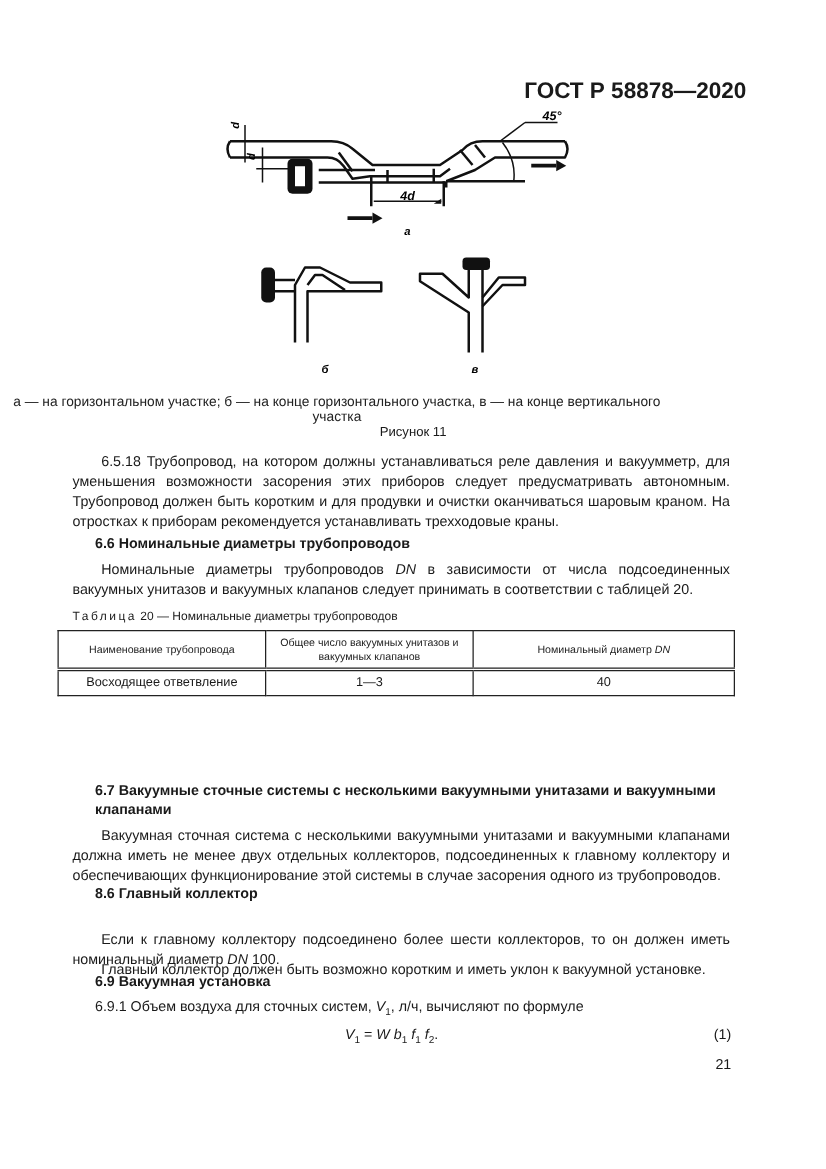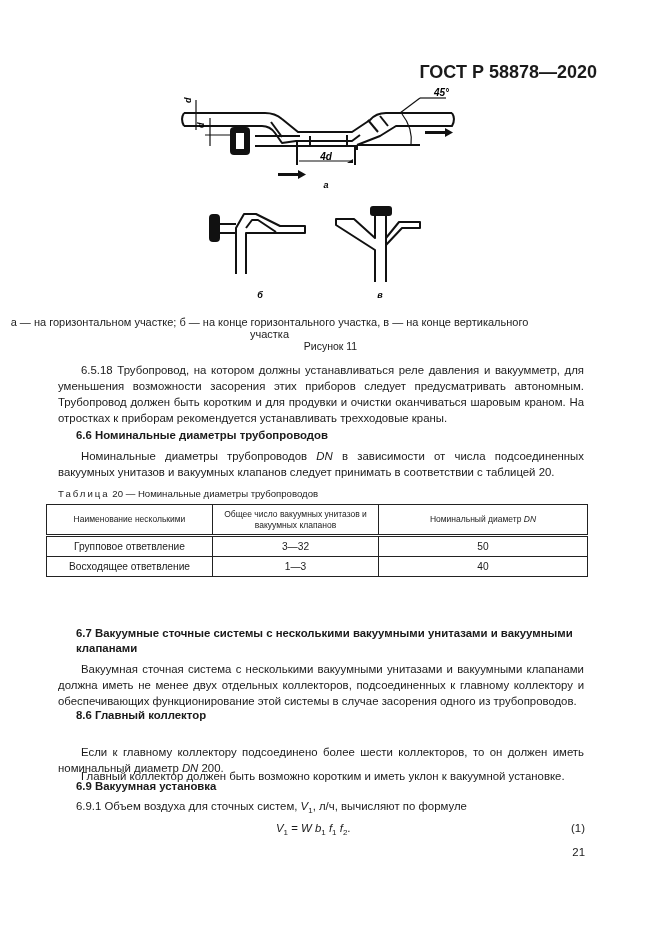--- a/index.html
+++ b/index.html
@@ -109,7 +109,7 @@
 <table class="t">
   <tbody>
       <tr class="hrow">
-    <th style="width:165px;">Наименование несколькими</th>
+    <th style="width:165px;">Наименование трубопровода</th>
     <th style="width:165px;">Общее число вакуумных унитазов и вакуумных клапанов</th>
     <th><span>Номинальный диаметр </span><i>DN</i></th>
   </tr>

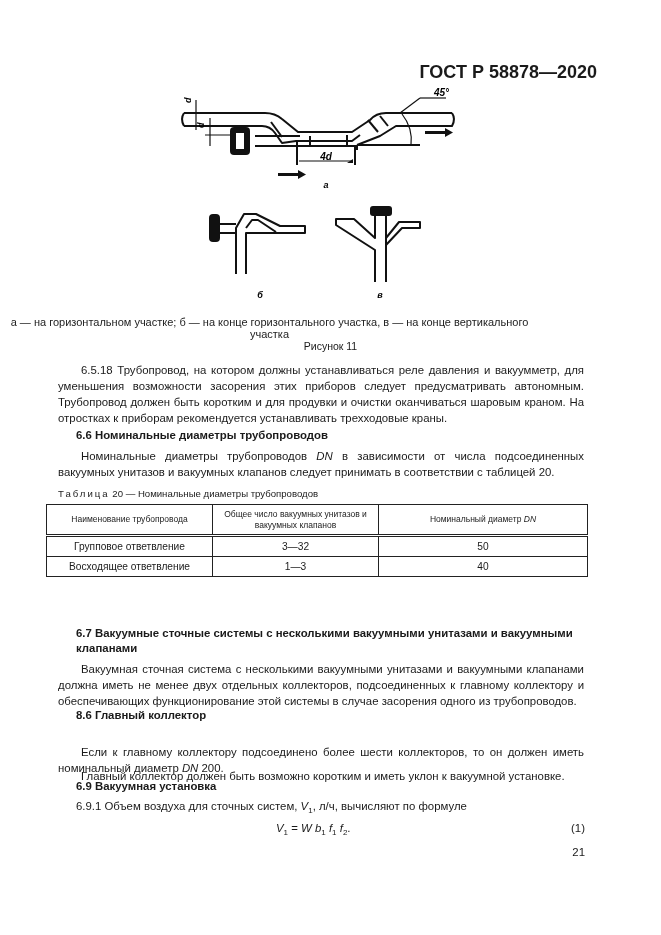--- a/index.html
+++ b/index.html
@@ -114,11 +114,6 @@
     <th><span>Номинальный диаметр </span><i>DN</i></th>
   </tr>
   <tr>
-    <td>Групповое ответвление</td>
-        <td>3—32</td>
-        <td>50</td>
-  </tr>
-  <tr>
     <td>Восходящее ответвление</td>
         <td>1—3</td>
         <td>40</td>

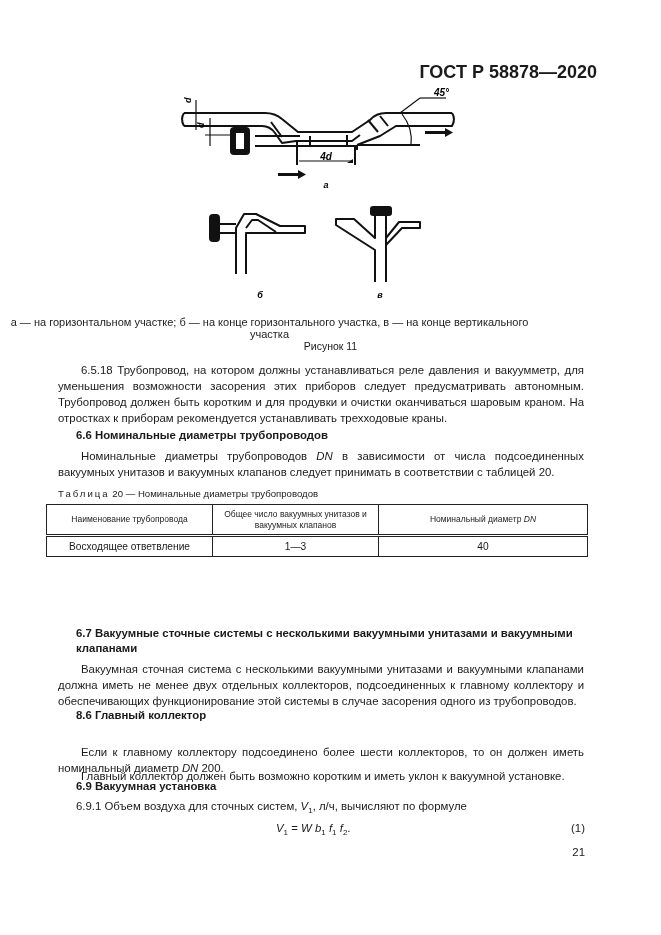--- a/index.html
+++ b/index.html
@@ -128,7 +128,7 @@
 <div class="abs h" style="top:708px;">8.6 Главный коллектор</div>
 
 <div class="abs para" style="top:768px;"><span class="ind"></span><span>Главный коллектор должен быть возможно коротким и иметь уклон к вакуумной установке.</span></div>
-<div class="abs para" style="top:744px;"><span class="ind"></span><span>Если к главному коллектору подсоединено более шести коллекторов, то он должен иметь номинальный диаметр </span><i>DN</i><span> 200.</span></div>
+<div class="abs para" style="top:744px;"><span class="ind"></span><span>Если к главному коллектору подсоединено более шести коллекторов, то он должен иметь номинальный диаметр </span><i>DN</i><span> 100.</span></div>
 
 <div class="abs h" style="top:779px;">6.9 Вакуумная установка</div>
 

